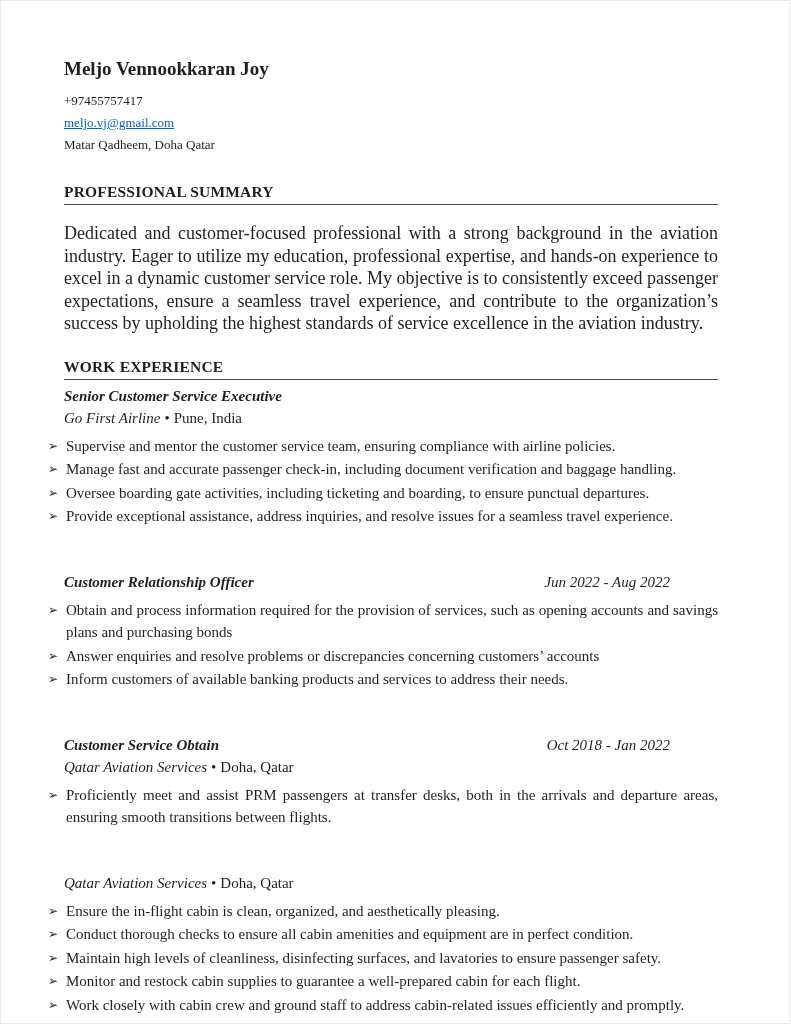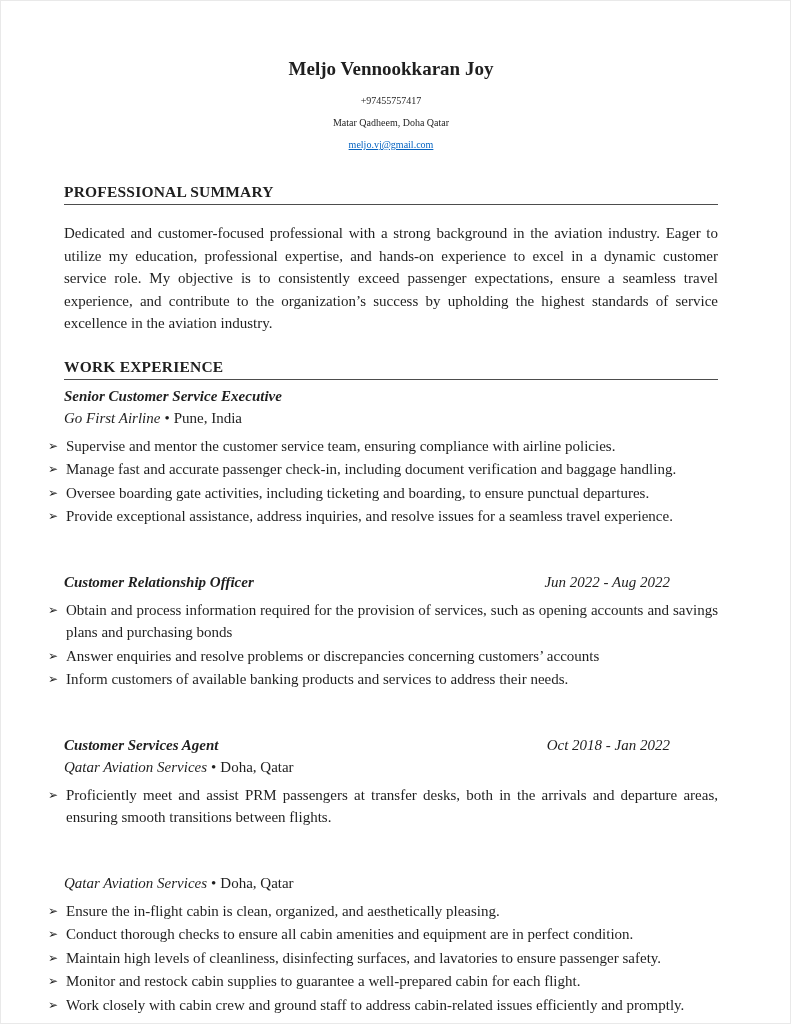--- a/index.html
+++ b/index.html
@@ -19,7 +19,7 @@
     overflow: hidden;
   }
   
-  .resume-header { text-align: center; }
+  .resume-header { }
   .candidate-name {
     font-size: 19px;
     font-weight: bold;

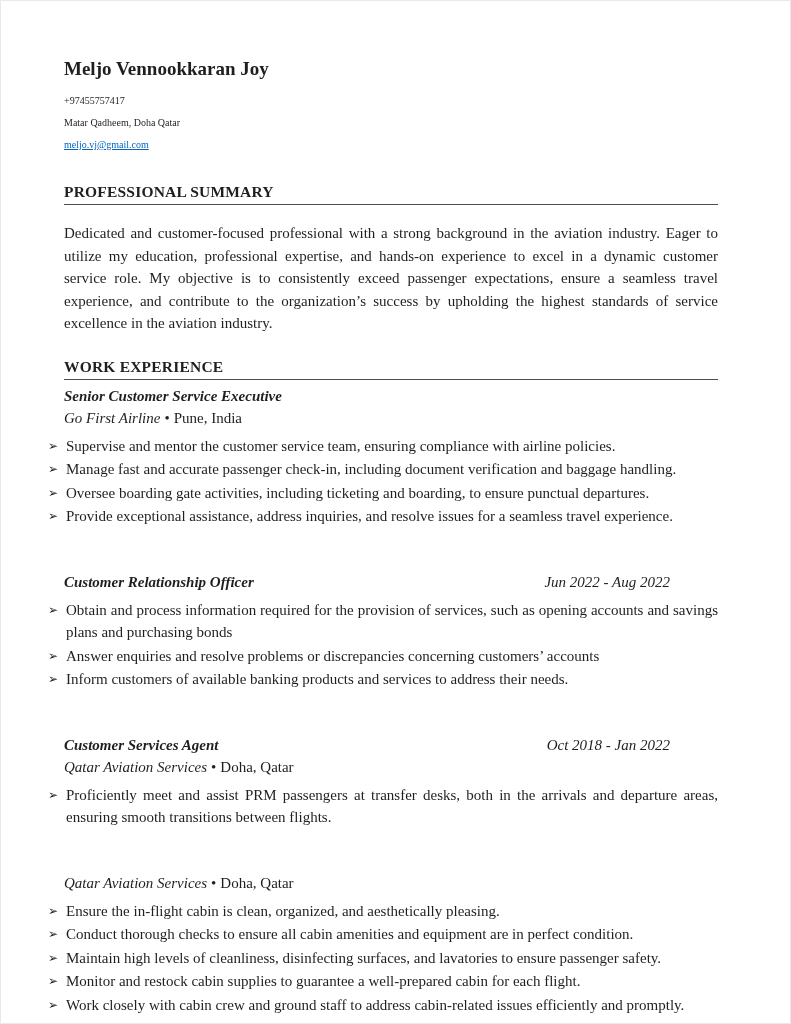--- a/index.html
+++ b/index.html
@@ -26,7 +26,7 @@
     line-height: 24px;
     margin-bottom: 9px;
   }
-  .contact-line { font-size: 10px; line-height: 22px; }
+  .contact-line { font-size: 13px; line-height: 22px; }
   a.email-link {
     color: var(--link-color, #0563C1);
     text-decoration: underline;

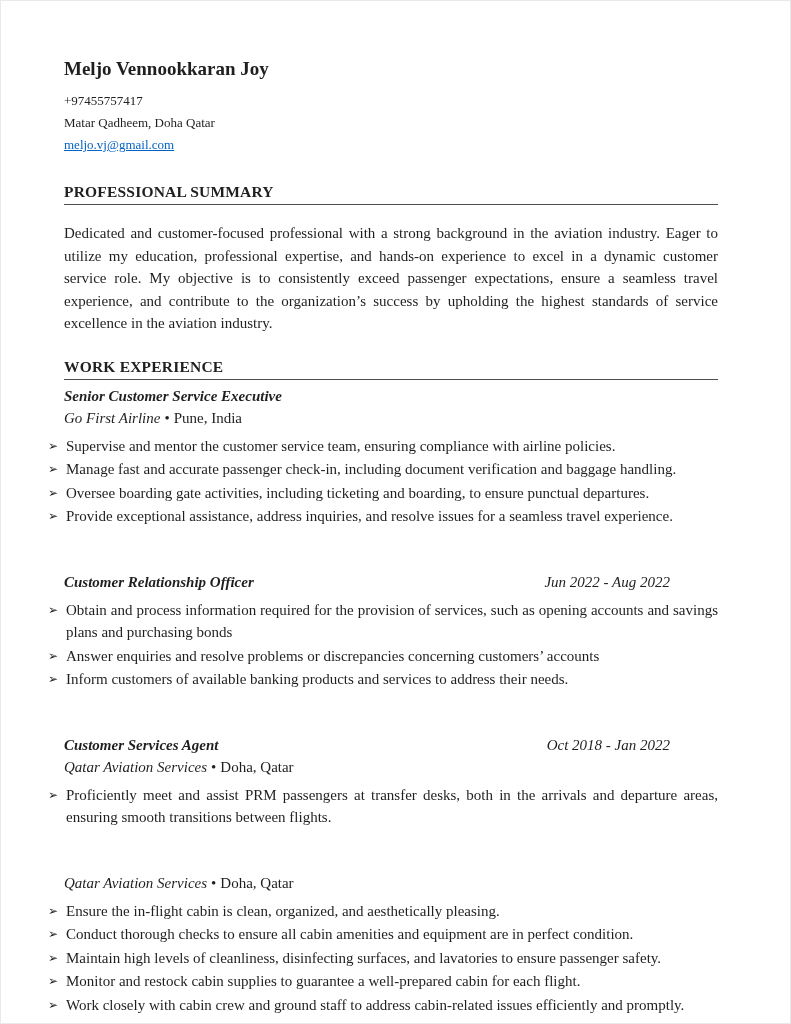--- a/index.html
+++ b/index.html
@@ -89,10 +89,10 @@
   <header class="resume-header">
     <h1 class="candidate-name">Meljo Vennookkaran Joy</h1>
     <div class="contact-line">+97455757417</div>
-    <div class="contact-line">Matar Qadheem, Doha Qatar</div>
     <div class="contact-line">
       <a class="email-link">meljo.vj@gmail.com</a>
     </div>
+    <div class="contact-line">Matar Qadheem, Doha Qatar</div>
   </header>
 
   <section class="summary-section">

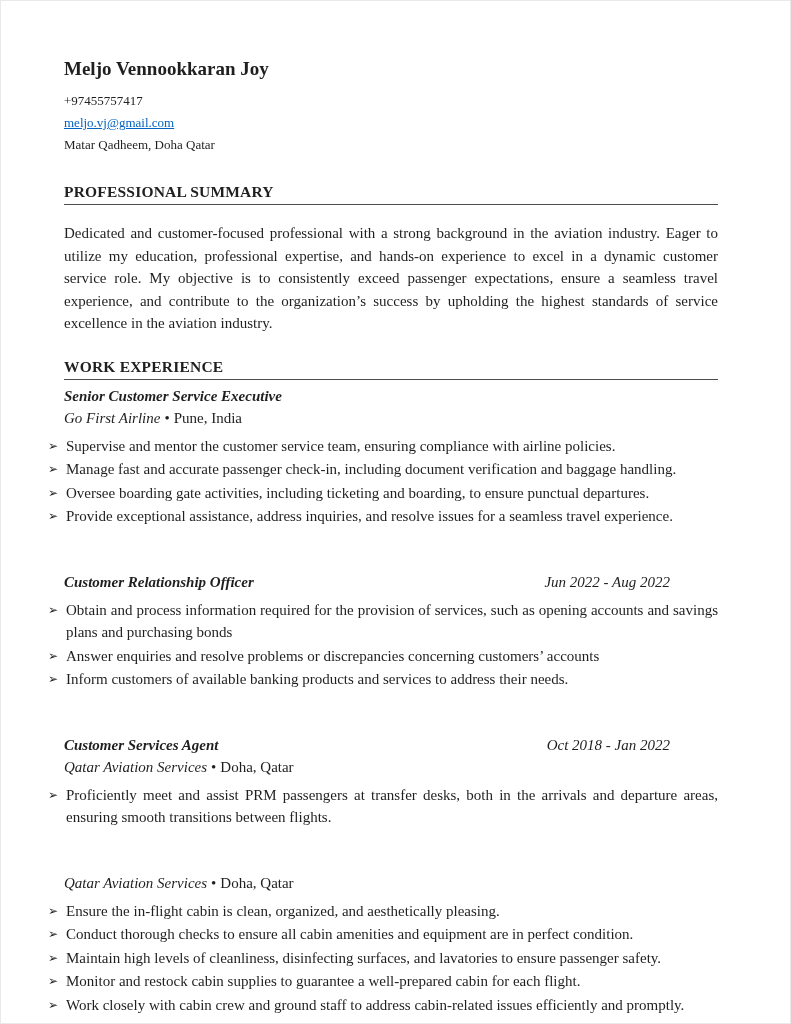--- a/index.html
+++ b/index.html
@@ -44,7 +44,7 @@
   .summary-section { margin-top: 26px; }
   .summary-text {
     margin-top: 17px;
-    font-size: 15px;
+    font-size: 18px;
     line-height: 22.5px;
     text-align: justify;
   }

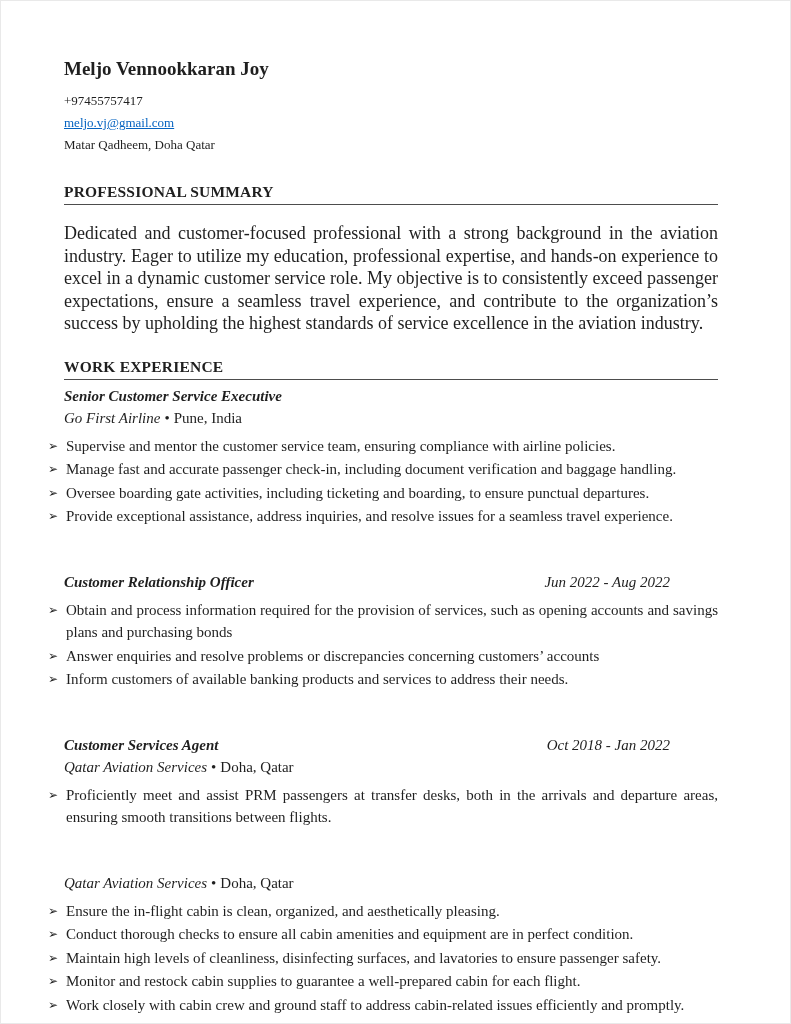--- a/index.html
+++ b/index.html
@@ -158,7 +158,7 @@
 
   <article class="job">
     <div class="job-title-row">
-      <span class="job-title">Customer Services Agent</span>
+      <span class="job-title">Customer Service Obtain</span>
       <span class="job-dates">Oct 2018 - Jan 2022</span>
     </div>
     <div class="job-company-row">

